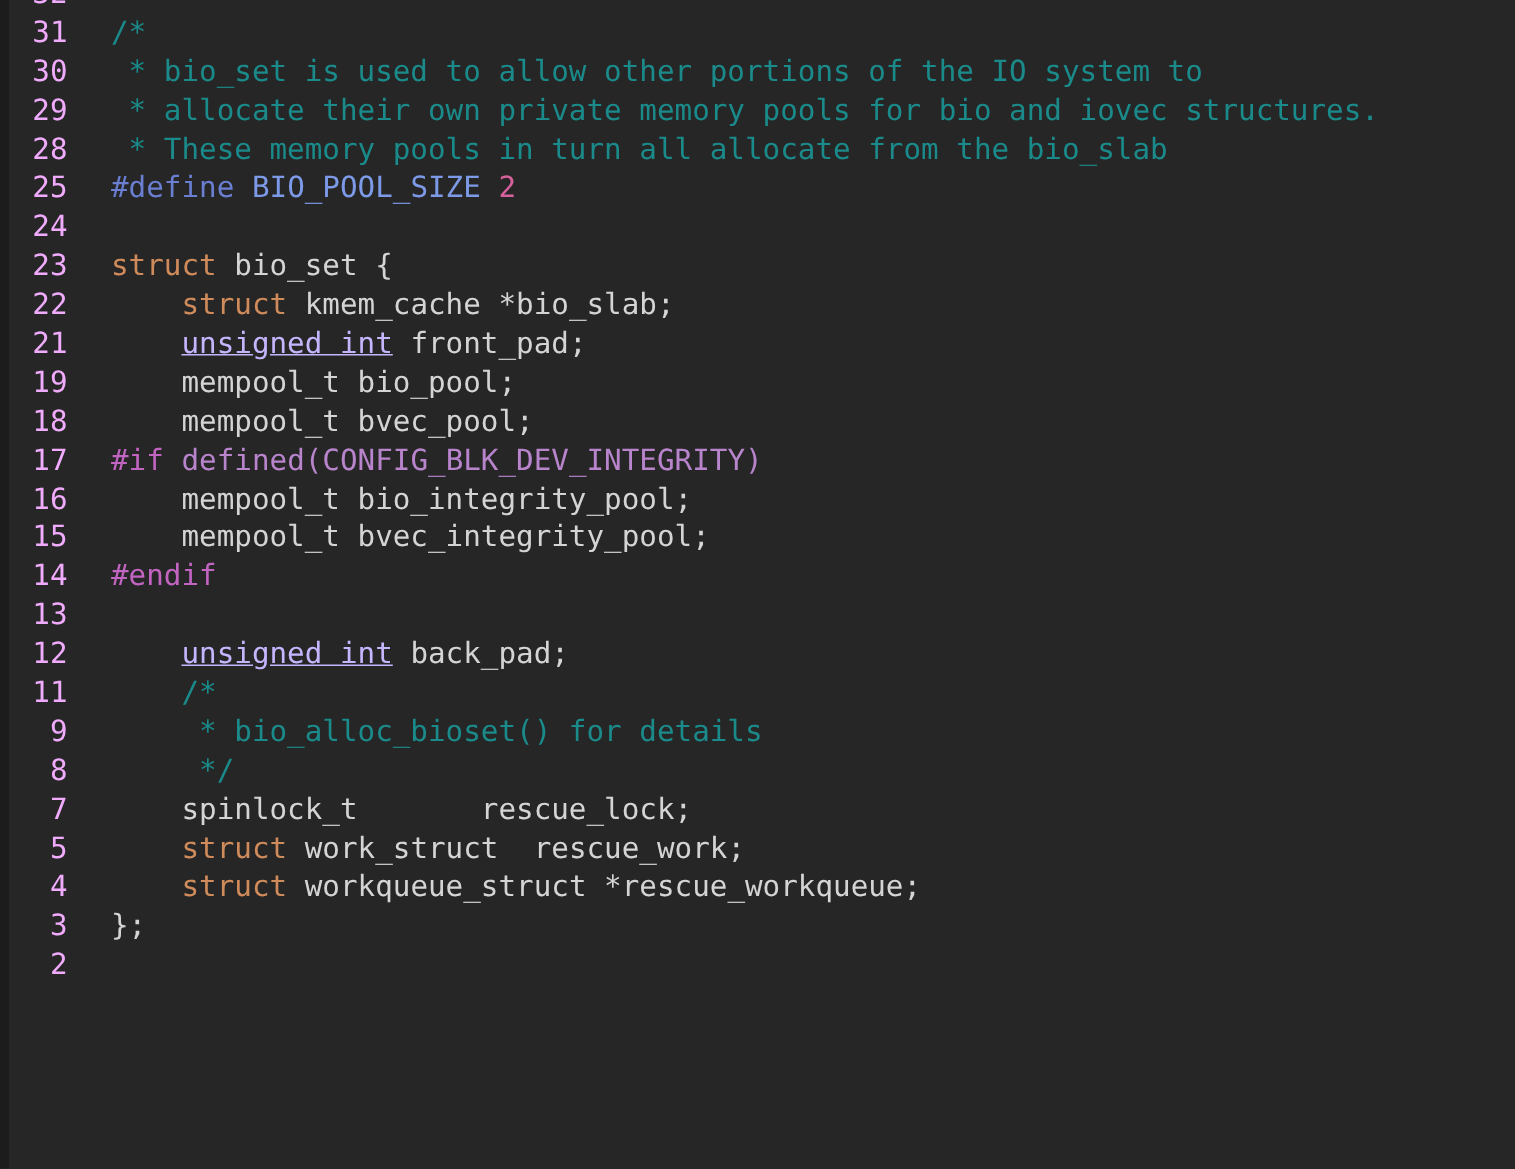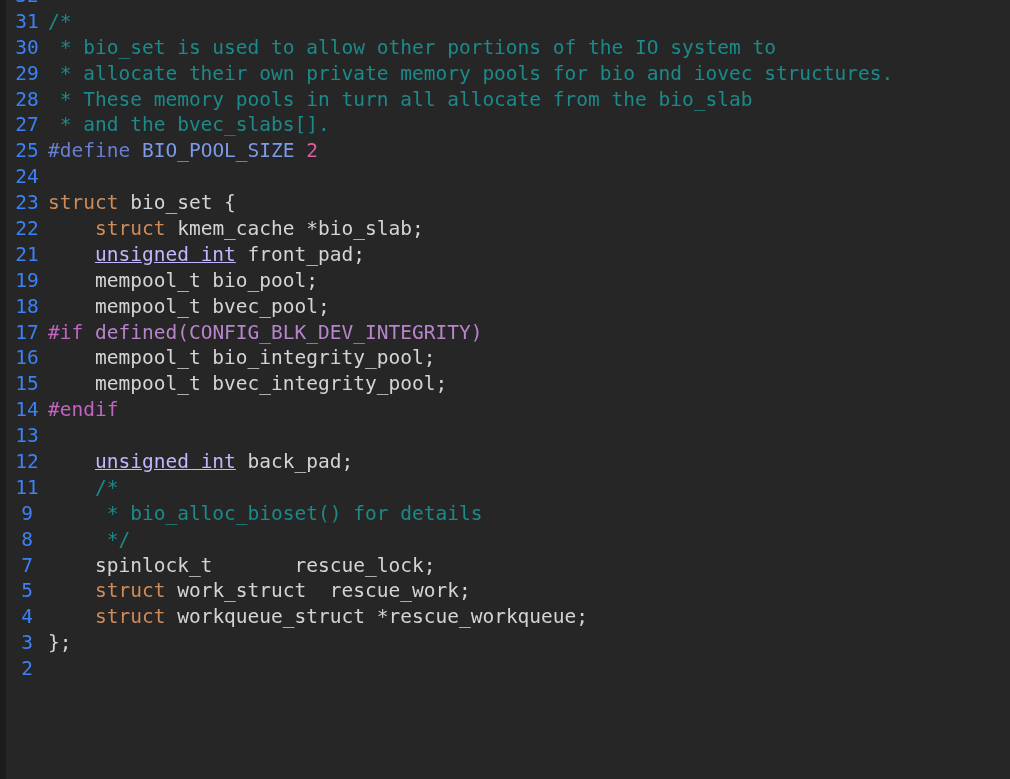--- a/index.html
+++ b/index.html
@@ -48,9 +48,9 @@
     display: inline-block;
     width: 36px;
     margin-left: 9px;
-    margin-right: 3px;
-    text-align: center;
-    color: #3b82f6;
+    margin-right: 29px;
+    text-align: right;
+    color: #f0abfc;
     font-size: 19.5px;
     vertical-align: top;
   }

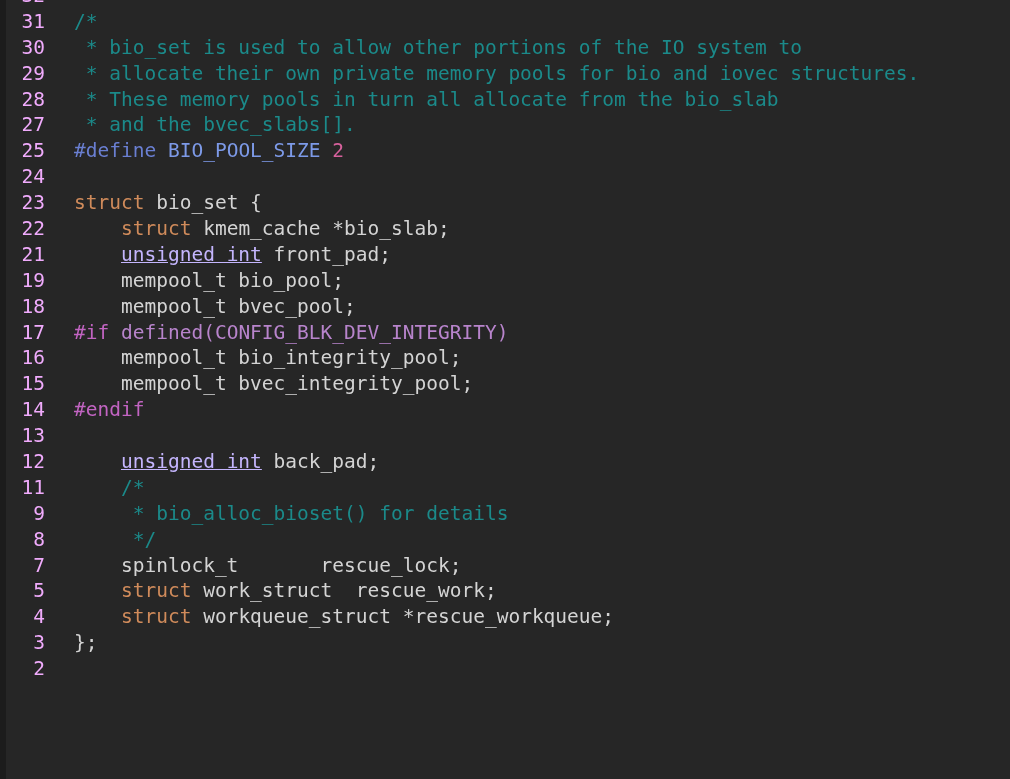--- a/index.html
+++ b/index.html
@@ -82,7 +82,6 @@
       <div class="code-line"><span class="lineno">30</span><span class="src"><span class="t-comment"> * bio_set is used to allow other portions of the IO system to</span></span></div>
       <div class="code-line"><span class="lineno">29</span><span class="src"><span class="t-comment"> * allocate their own private memory pools for bio and iovec structures.</span></span></div>
       <div class="code-line"><span class="lineno">28</span><span class="src"><span class="t-comment"> * These memory pools in turn all allocate from the bio_slab</span></span></div>
-      <div class="code-line"><span class="lineno">27</span><span class="src"><span class="t-comment"> * and the bvec_slabs[].</span></span></div>
       <div class="code-line"><span class="lineno">25</span><span class="src"><span class="t-pre">#define</span><span class="t-plain"> </span><span class="t-preid">BIO_POOL_SIZE</span><span class="t-plain"> </span><span class="t-num">2</span></span></div>
       <div class="code-line"><span class="lineno">24</span><span class="src"><span class="t-plain"></span></span></div>
       <div class="code-line"><span class="lineno">23</span><span class="src"><span class="t-struct">struct</span><span class="t-plain"> bio_set {</span></span></div>

